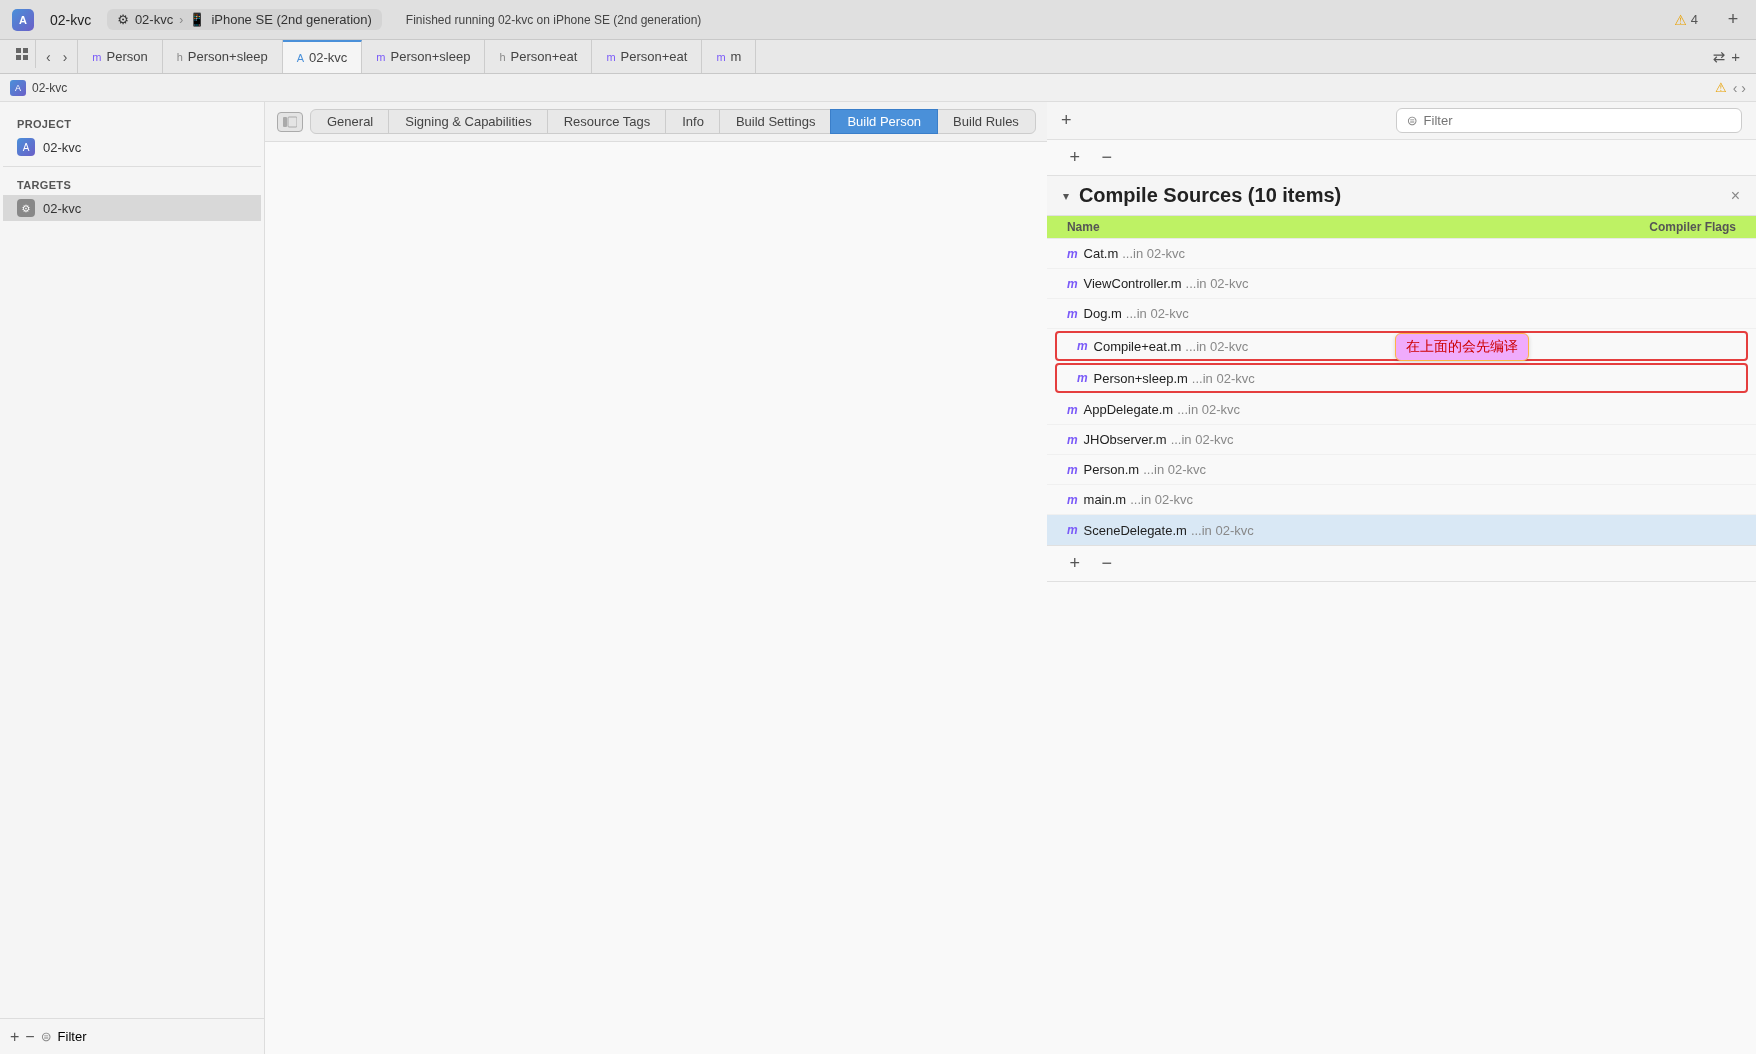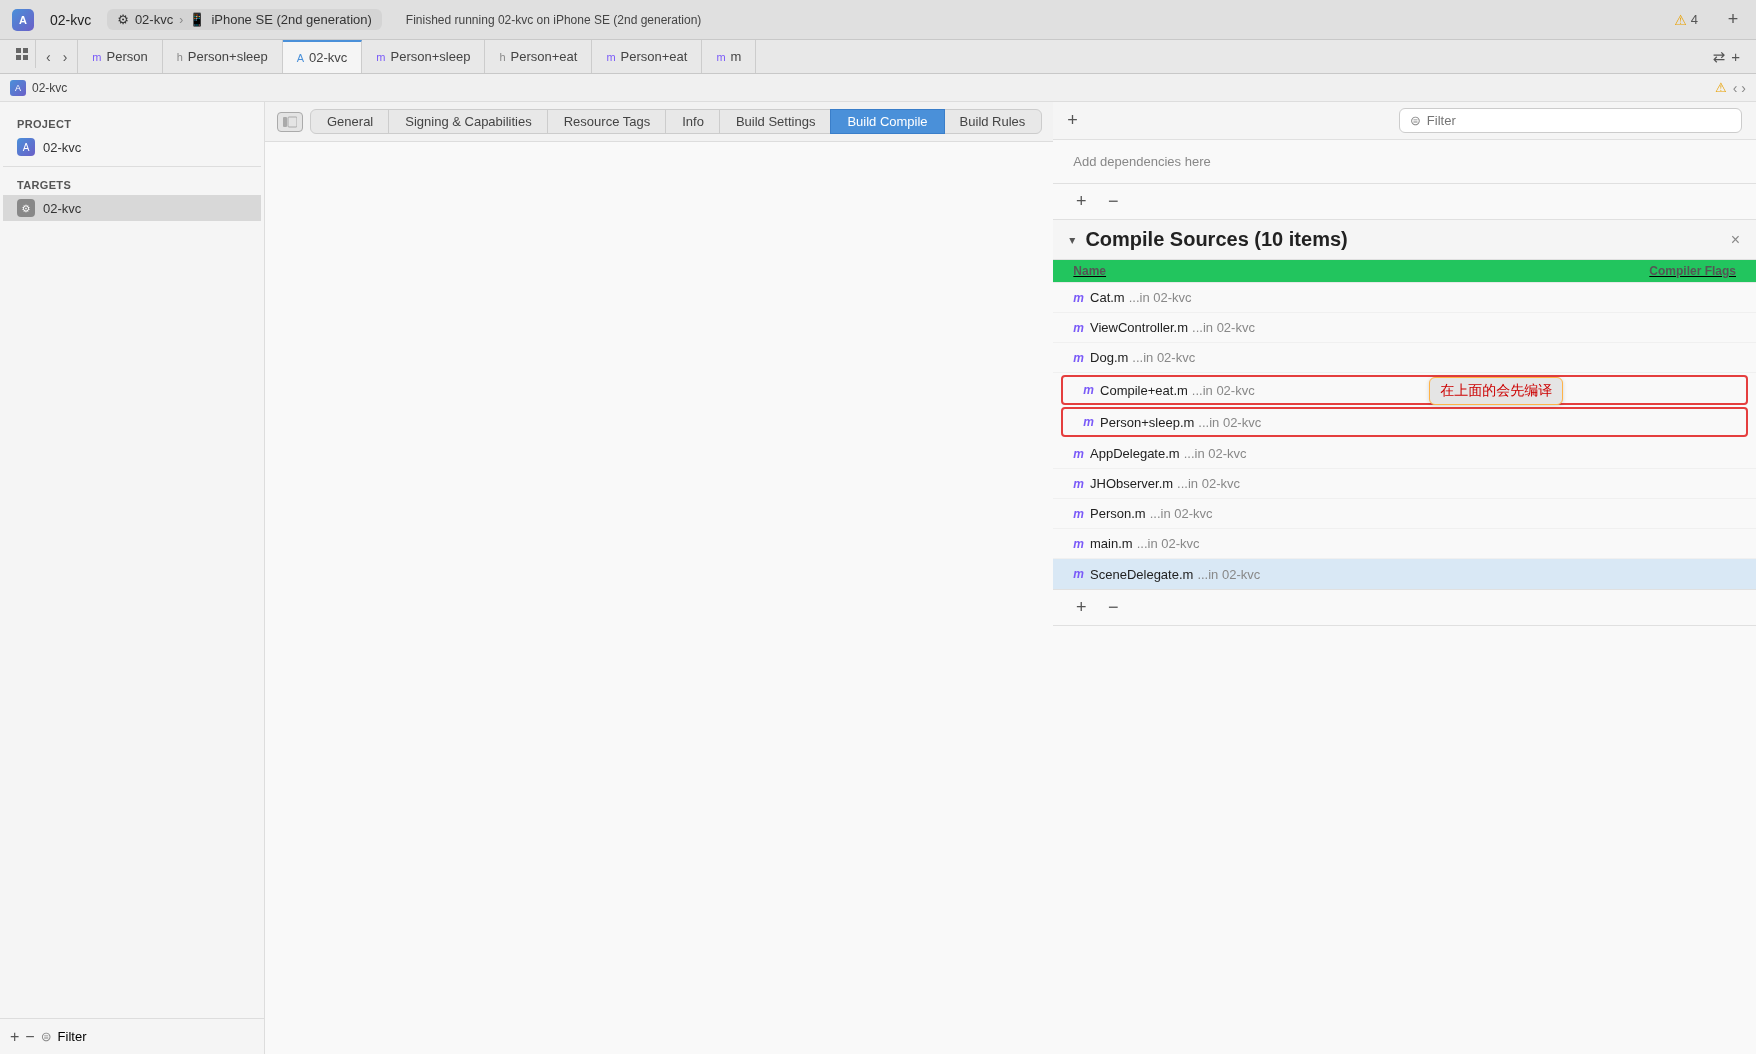--- a/index.html
+++ b/index.html
@@ -502,7 +502,7 @@
         <div class="stab">Resource Tags</div>
         <div class="stab">Info</div>
         <div class="stab">Build Settings</div>
-        <div class="stab active">Build Compile</div>
+        <div class="stab active">Build Person</div>
         <div class="stab">Build Rules</div>
       </div>
     </div>

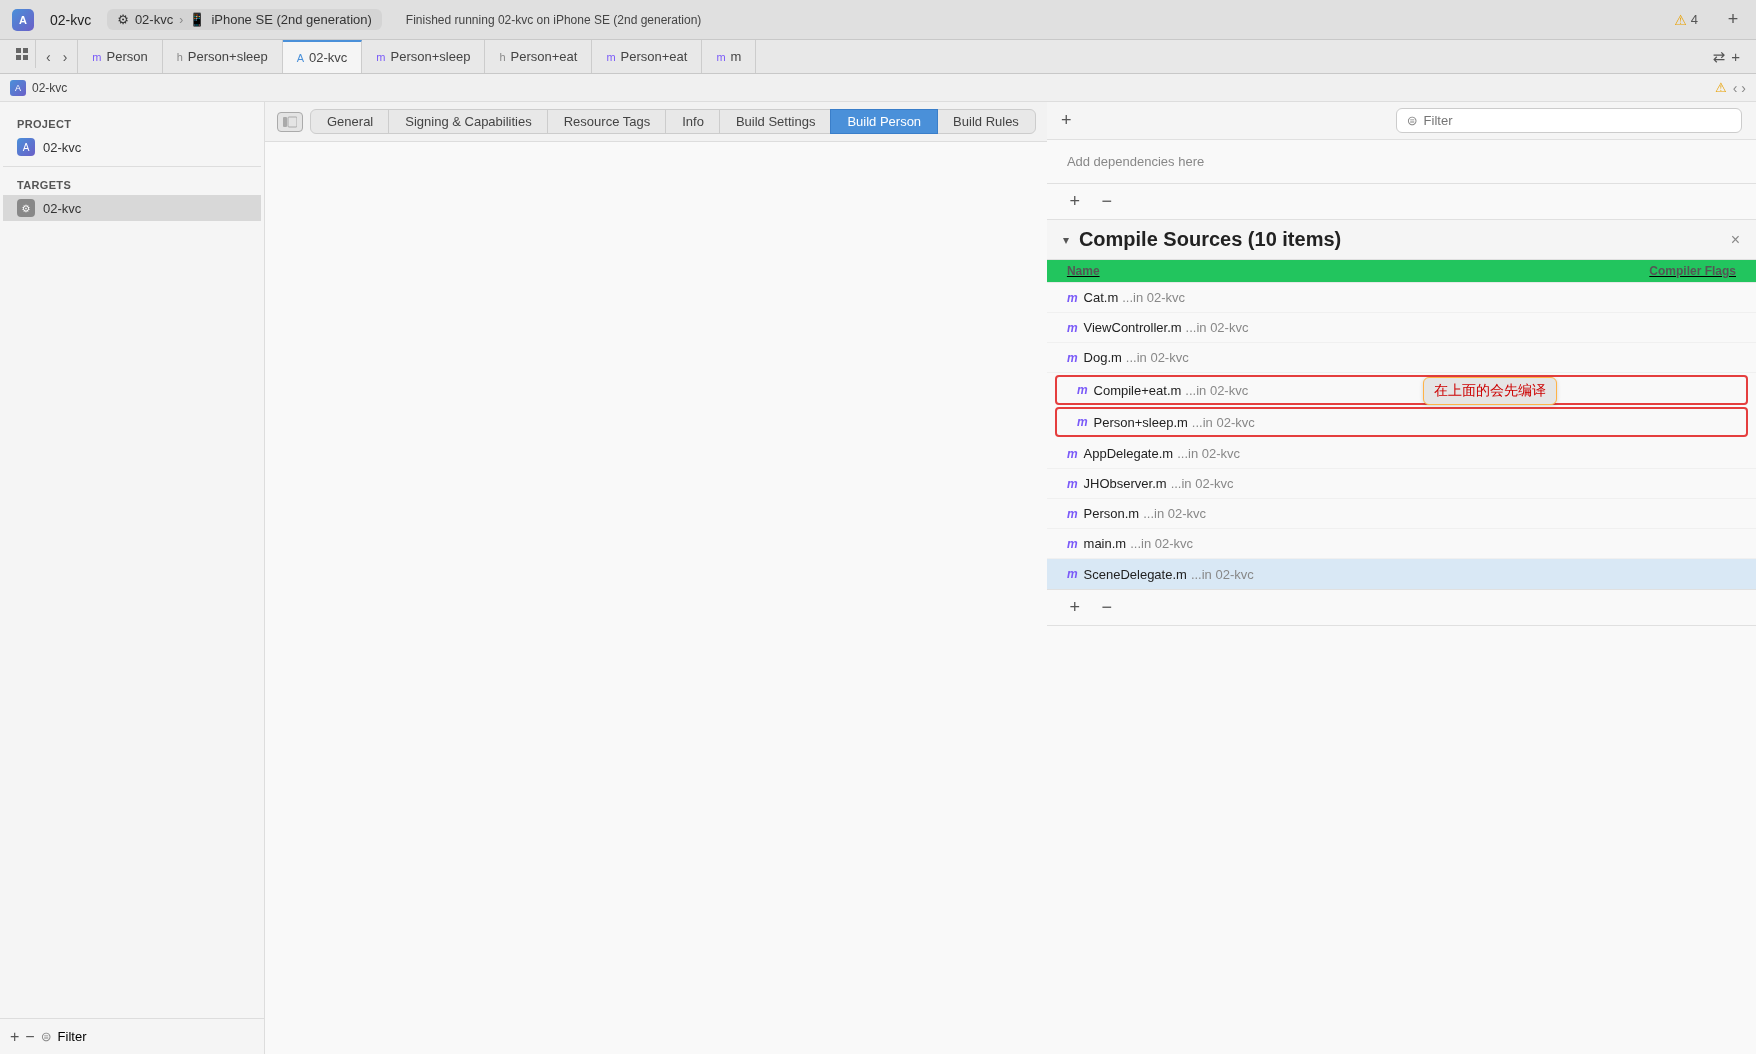--- a/index.html
+++ b/index.html
@@ -518,9 +518,6 @@
         </div>
       </div>
 
-      <div class="add-dep-row">
-        <span class="add-dep-text">Add dependencies here</span>
-      </div>
 
       <div class="add-remove-row">
         <button style="font-size:18px;background:none;border:none;cursor:pointer;color:#555;">+</button>

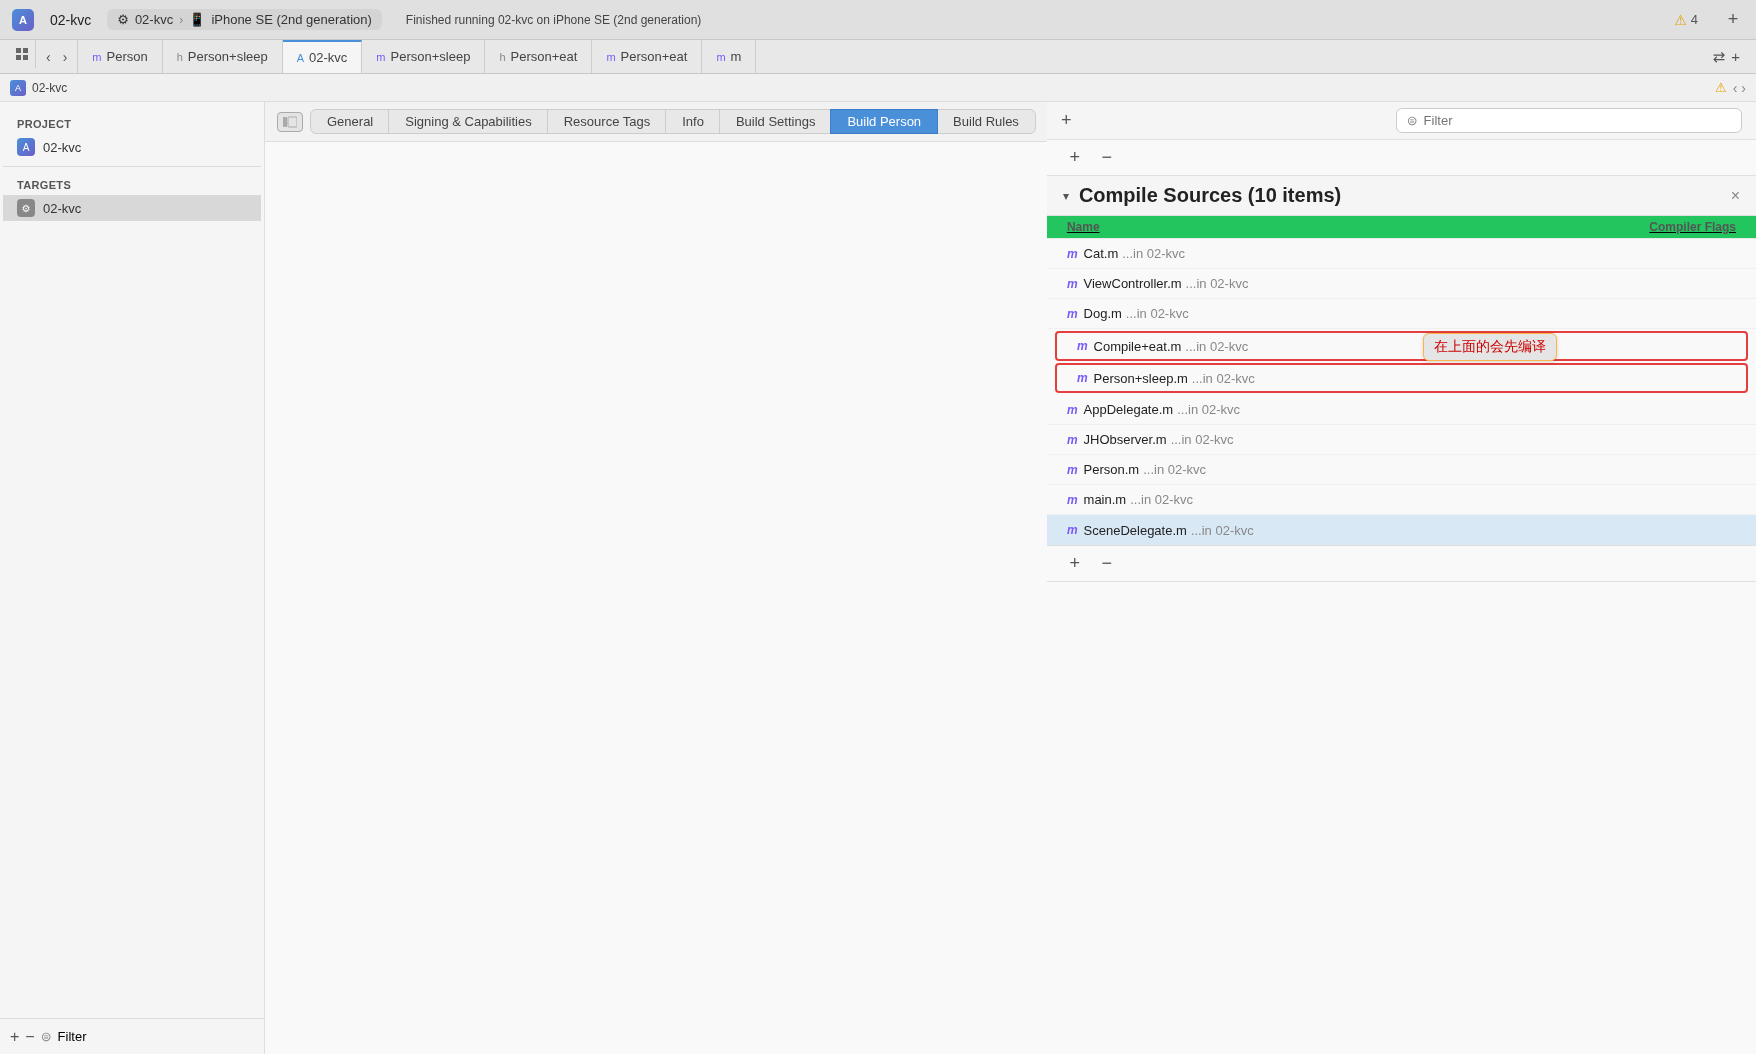--- a/index.html
+++ b/index.html
@@ -337,8 +337,7 @@
       display: flex;
       padding: 4px 20px;
       border-bottom: 1px solid #e8e8e8;
-      background: #22c55e;
-      text-decoration: underline;
+      background: #bef264;
     }
     .th-name { font-size: 12px; color: #555; font-weight: 600; flex: 1; }
     .th-flags { font-size: 12px; color: #555; font-weight: 600; width: 200px; text-align: right; }

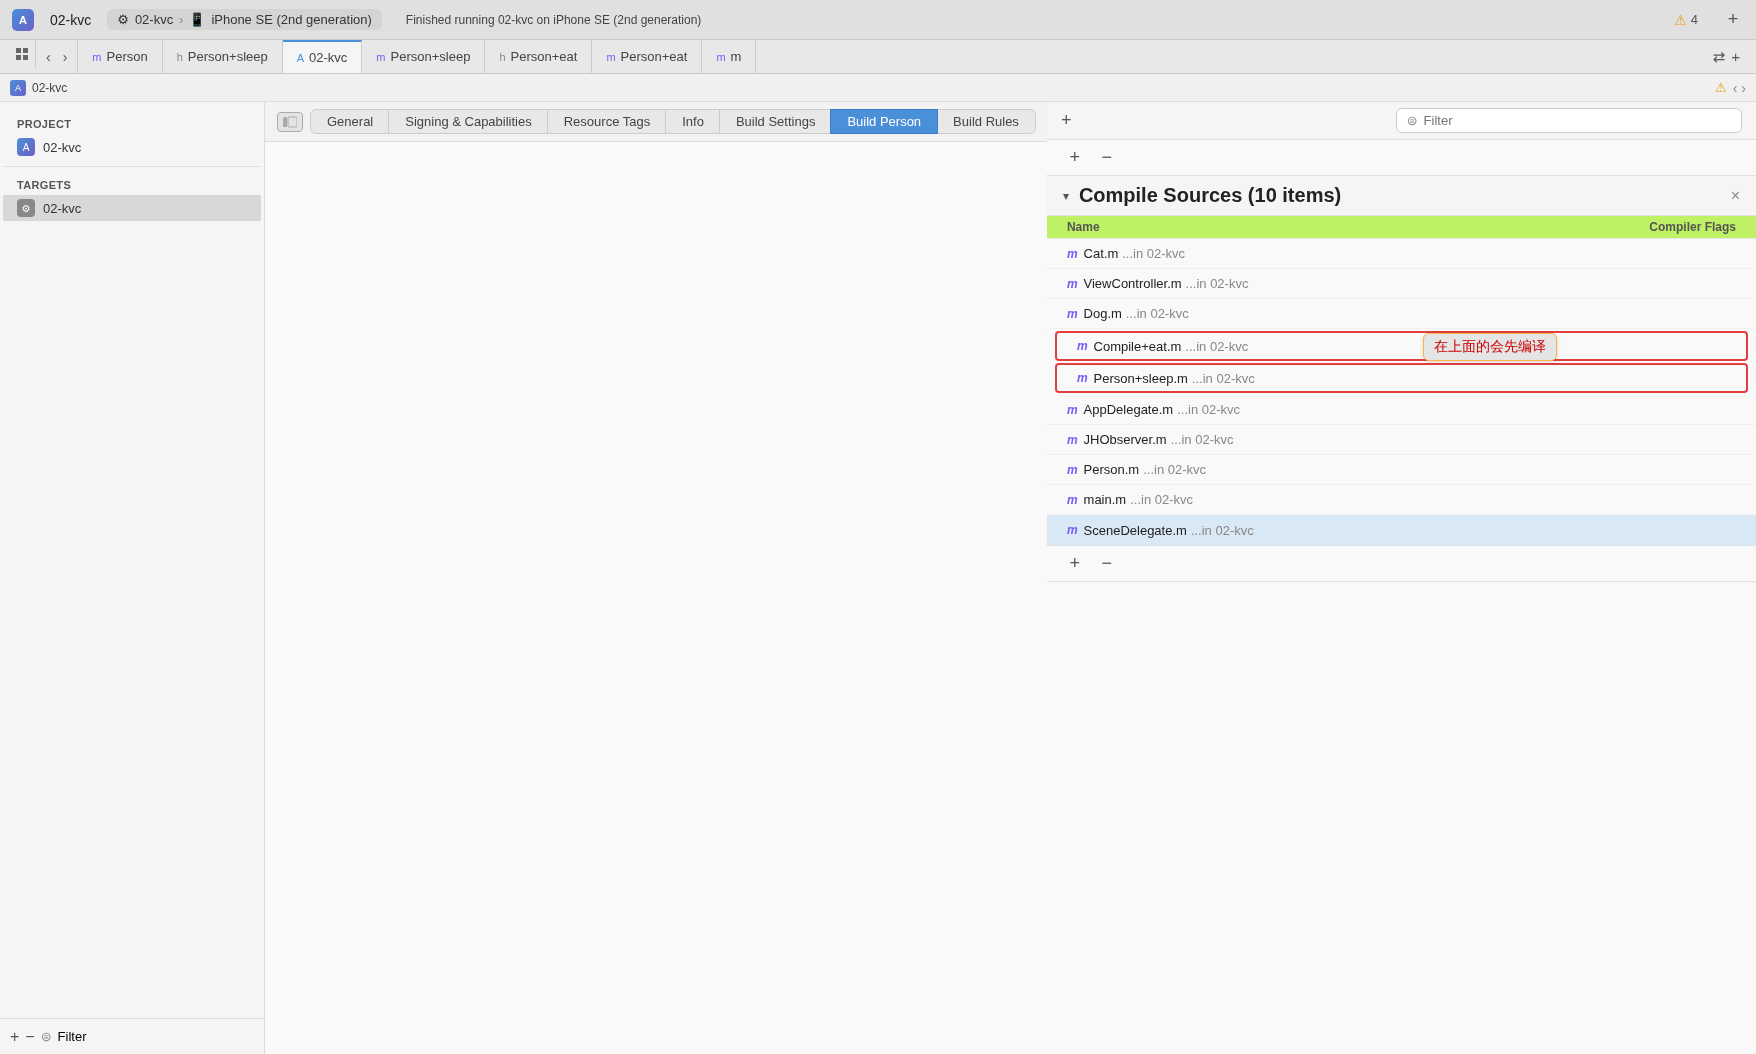--- a/index.html
+++ b/index.html
@@ -365,7 +365,7 @@
     
     .annotation-box {
       position: absolute;
-      background: #e5e5e5;
+      background: #f0abfc;
       border: 1px solid #ffb347;
       border-radius: 6px;
       padding: 4px 10px;
@@ -374,7 +374,6 @@
       font-weight: 500;
       box-shadow: 0 1px 4px rgba(0,0,0,0.15);
       pointer-events: none;
-      margin-left: 28px;
     }
 
     .content-inner {

